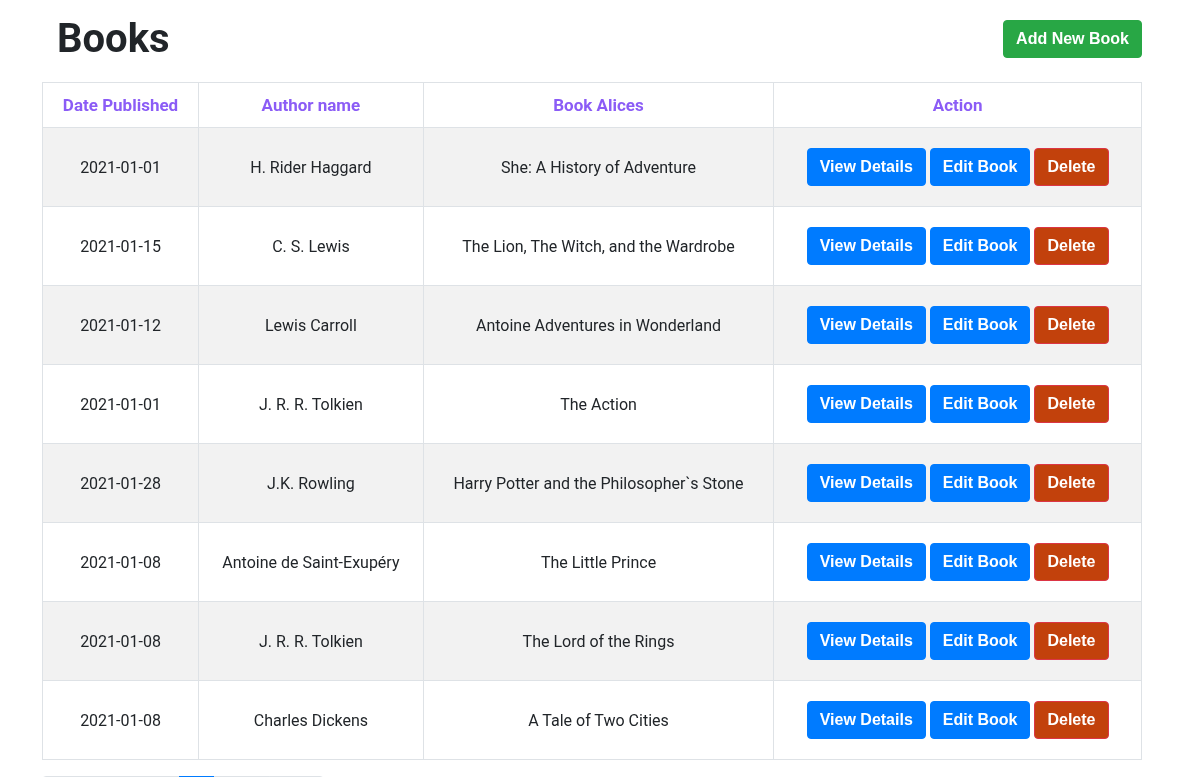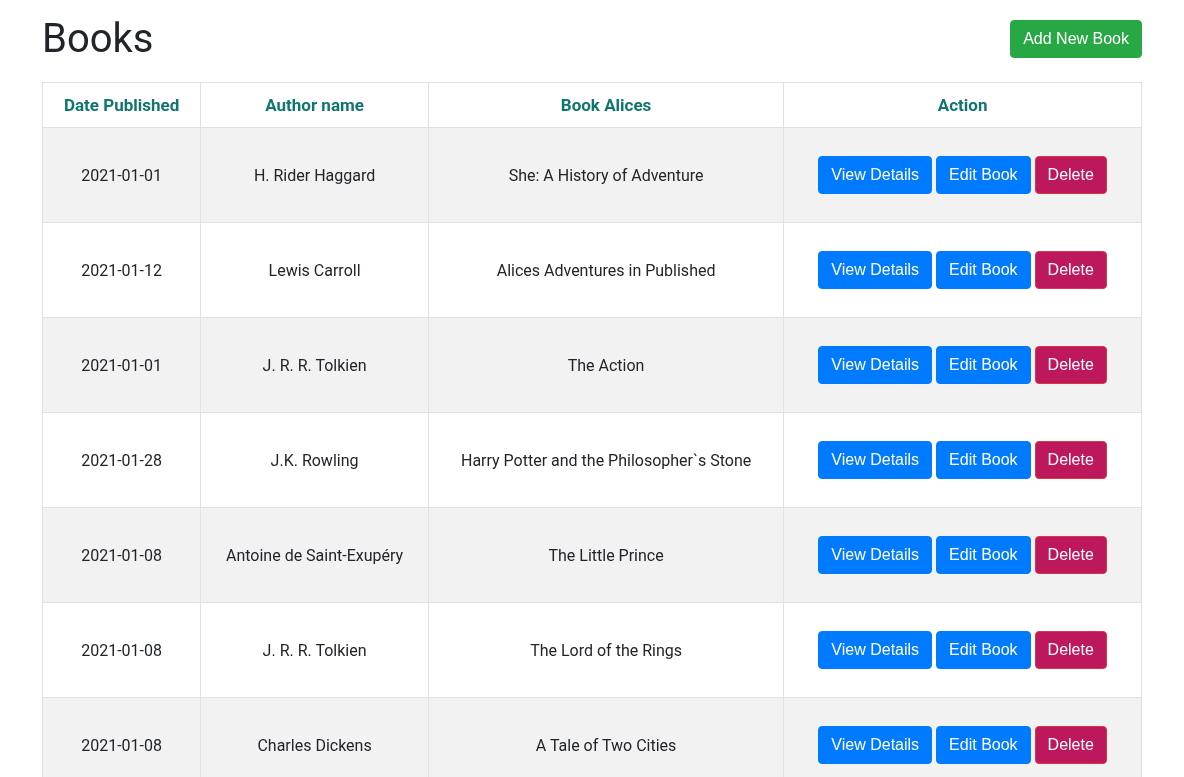--- a/index.html
+++ b/index.html
@@ -22,8 +22,9 @@
     }
     .page-title {
       font-size: 40px;
-      font-weight: 400;
+      font-weight: 700;
       color: #212529;
+      margin-left: 15px;
     }
     .btn {
       display: inline-block;

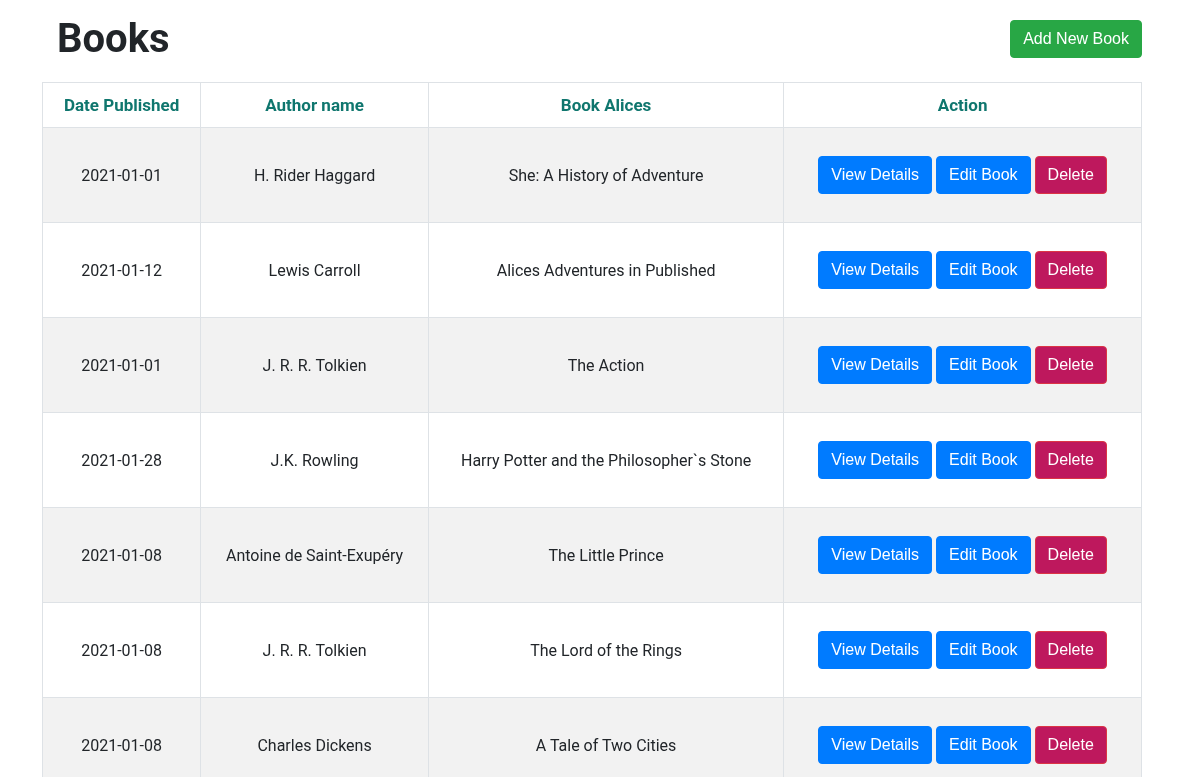--- a/index.html
+++ b/index.html
@@ -28,7 +28,7 @@
     }
     .btn {
       display: inline-block;
-      font-weight: 400;
+      font-weight: 700;
       text-align: center;
       vertical-align: middle;
       user-select: none;

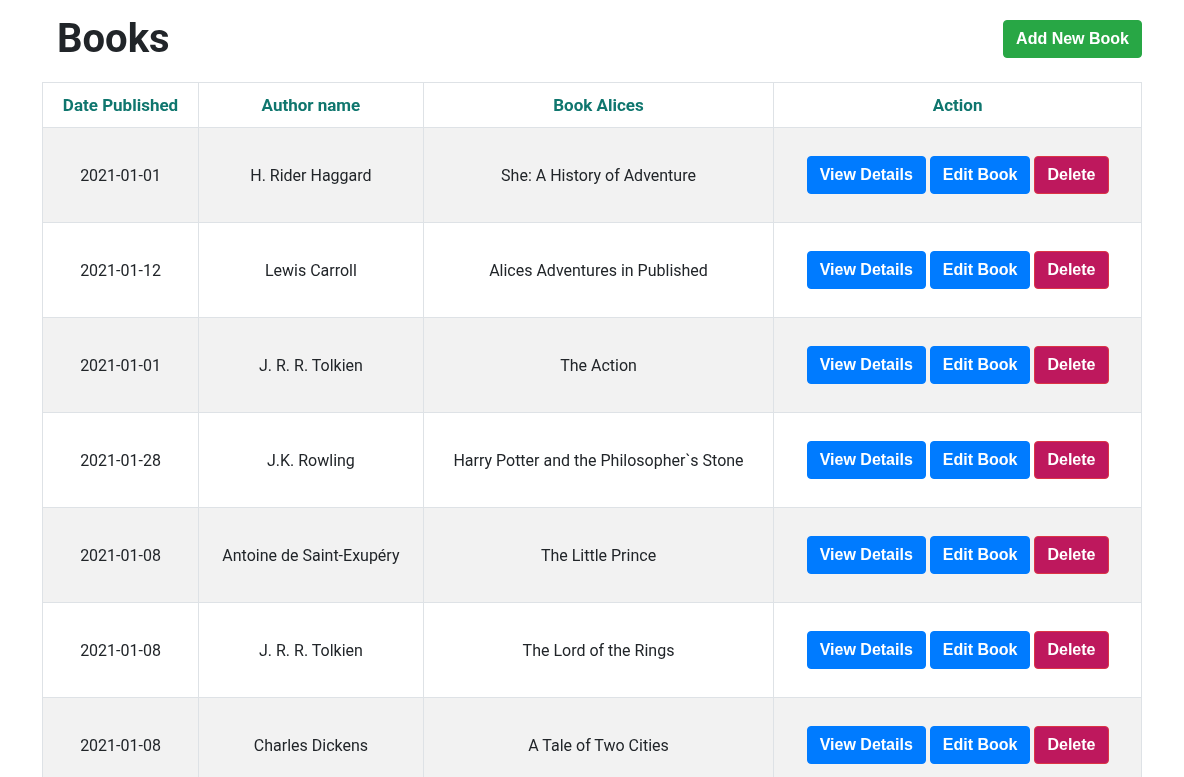--- a/index.html
+++ b/index.html
@@ -69,7 +69,7 @@
     .table th {
       background-color: #ffffff;
       font-weight: 700;
-      color: #0f766e;
+      color: #8b5cf6;
       font-size: 17px;
     }
     .table tbody tr:nth-child(odd) {

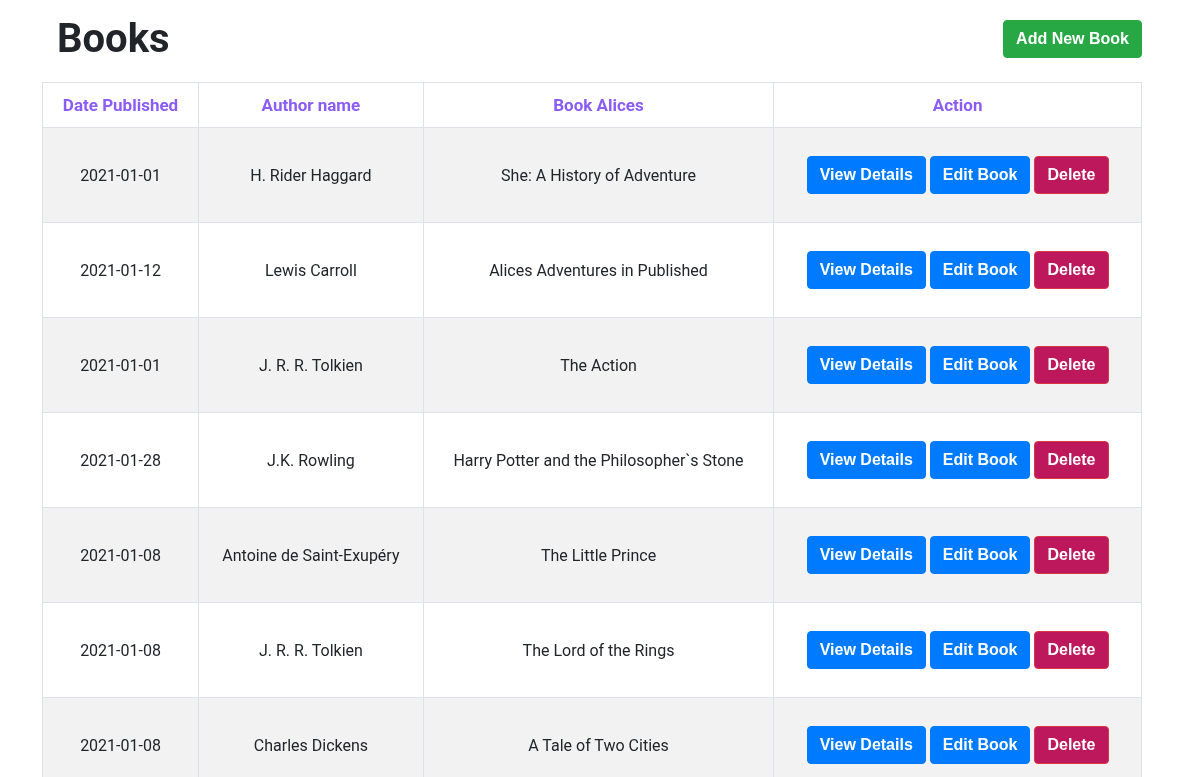--- a/index.html
+++ b/index.html
@@ -86,7 +86,7 @@
       white-space: nowrap;
     }
     .action-cell .btn {
-      margin: 16px 2px;
+      margin: 8px 2px;
     }
     .pagination {
       display: flex;

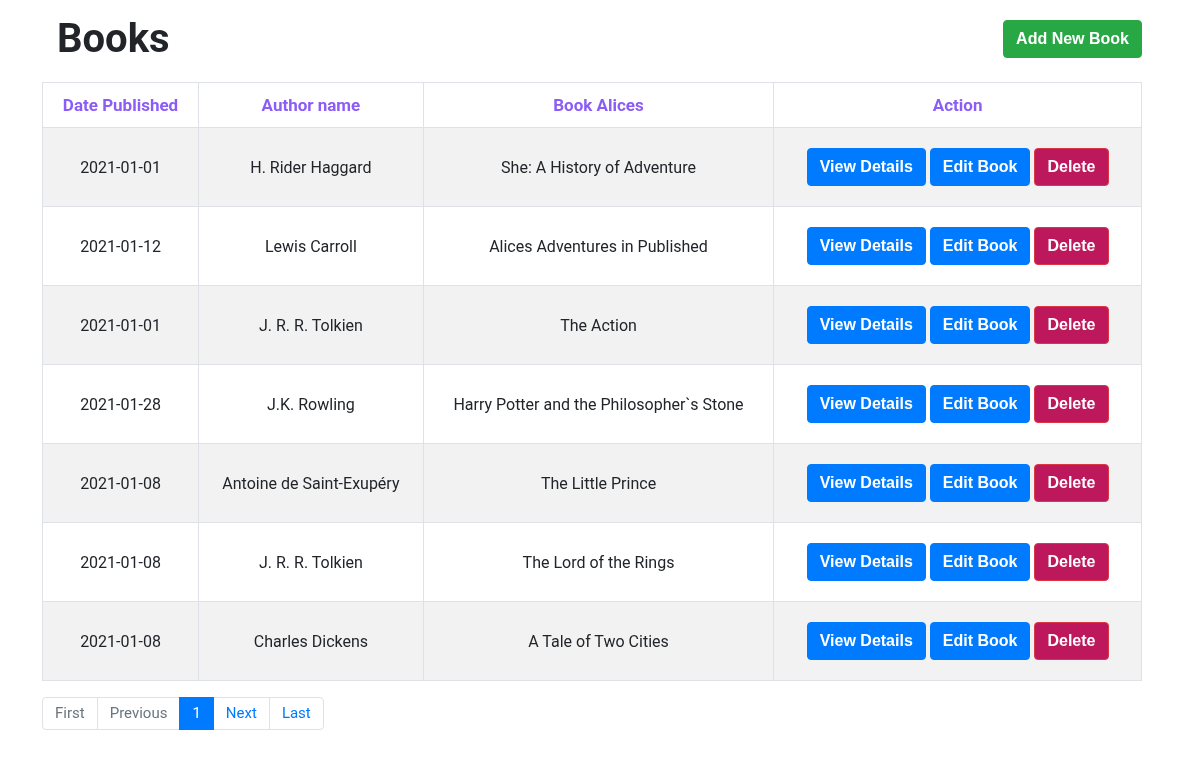--- a/index.html
+++ b/index.html
@@ -52,7 +52,7 @@
     }
     .btn-danger {
       color: #fff;
-      background-color: #be185d;
+      background-color: #c2410c;
       border-color: #dc3545;
     }
     .table {

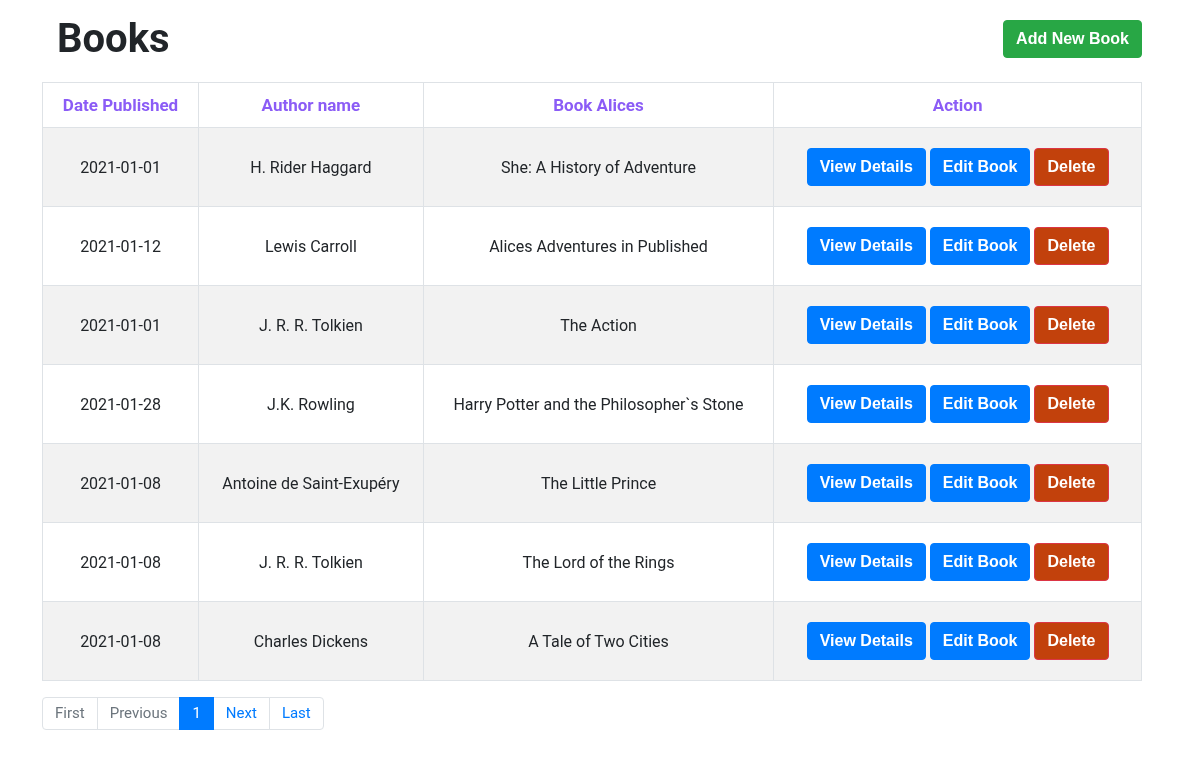--- a/index.html
+++ b/index.html
@@ -155,6 +155,12 @@
         <td class="action-cell"><button class="btn btn-primary">View Details</button><button class="btn btn-primary">Edit Book</button><button class="btn btn-danger">Delete</button></td>
       </tr>
       <tr>
+        <td>2021-01-15</td>
+        <td>C. S. Lewis</td>
+        <td>The Lion, The Witch, and the Wardrobe</td>
+        <td class="action-cell"><button class="btn btn-primary">View Details</button><button class="btn btn-primary">Edit Book</button><button class="btn btn-danger">Delete</button></td>
+      </tr>
+      <tr>
         <td>2021-01-12</td>
         <td>Lewis Carroll</td>
         <td>Alices Adventures in Published</td>

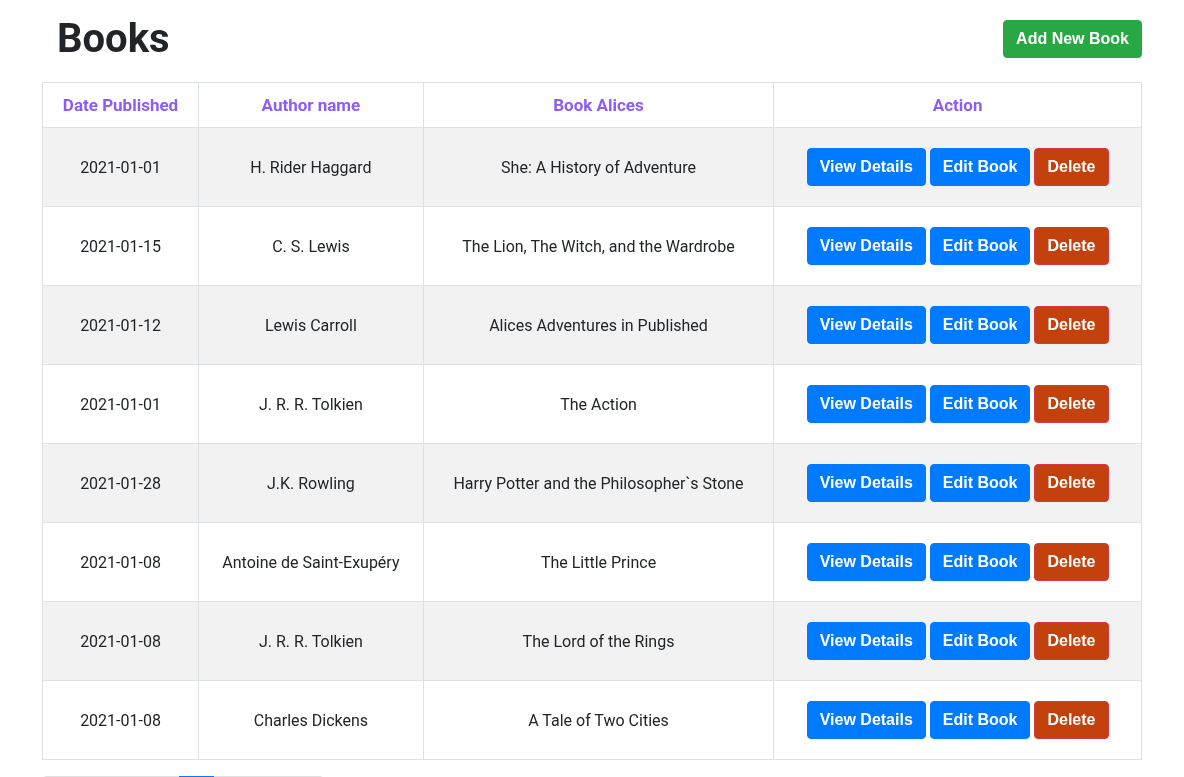--- a/index.html
+++ b/index.html
@@ -163,7 +163,7 @@
       <tr>
         <td>2021-01-12</td>
         <td>Lewis Carroll</td>
-        <td>Alices Adventures in Published</td>
+        <td>Antoine Adventures in Wonderland</td>
         <td class="action-cell"><button class="btn btn-primary">View Details</button><button class="btn btn-primary">Edit Book</button><button class="btn btn-danger">Delete</button></td>
       </tr>
       <tr>

